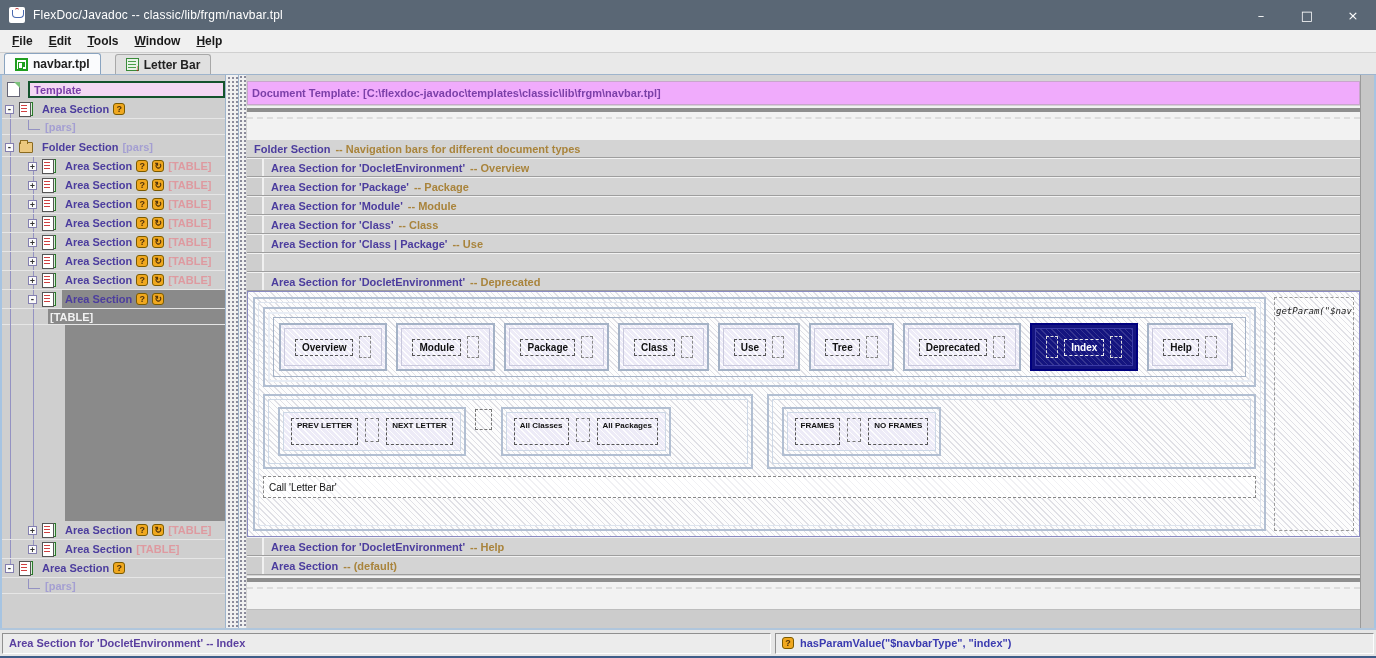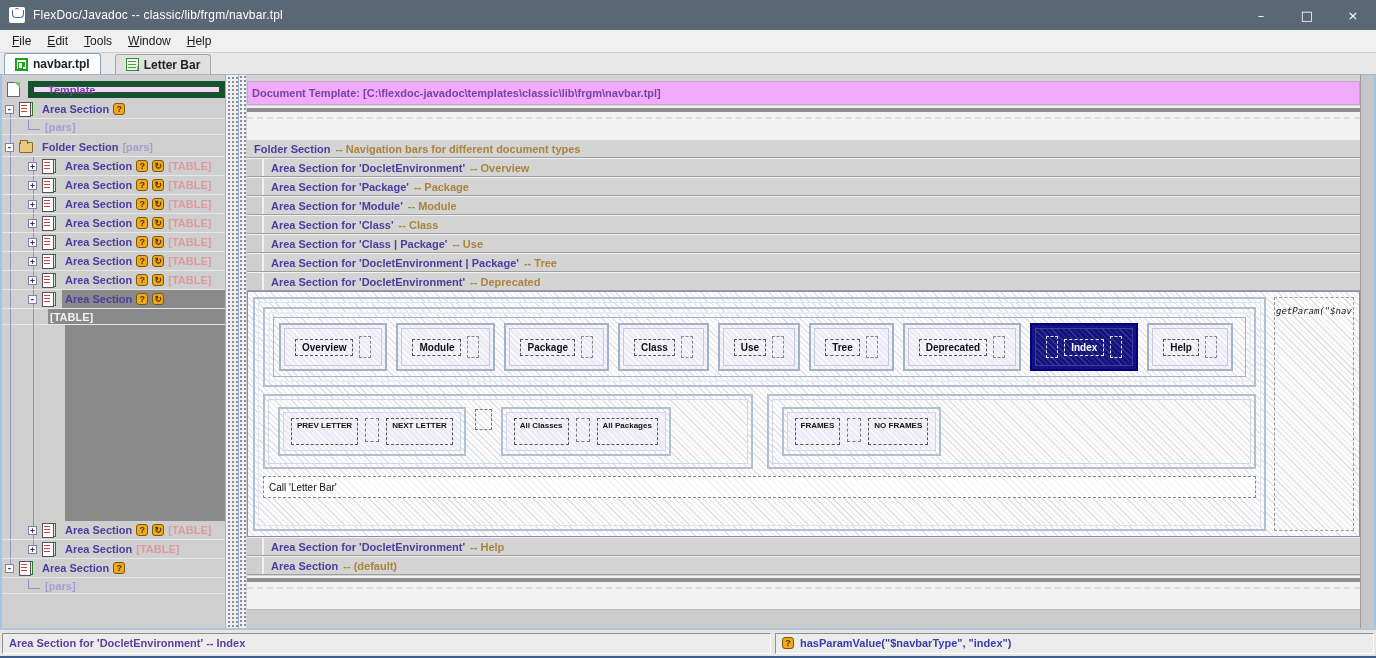--- a/index.html
+++ b/index.html
@@ -18,7 +18,7 @@
 
   
   .menubar{height:23px;background:#f0f0f0;border-bottom:1px solid #d0d0d0;display:flex;align-items:center;padding-left:4px;flex:none}
-  .menu-item{display:inline-block;font-size:12px;font-weight:normal;color:#1a1a1a;padding:2px 8px}
+  .menu-item{display:inline-block;font-size:12px;font-weight:bold;color:#1a1a1a;padding:2px 8px}
   .menu-item::first-letter{text-decoration:underline}
 
   

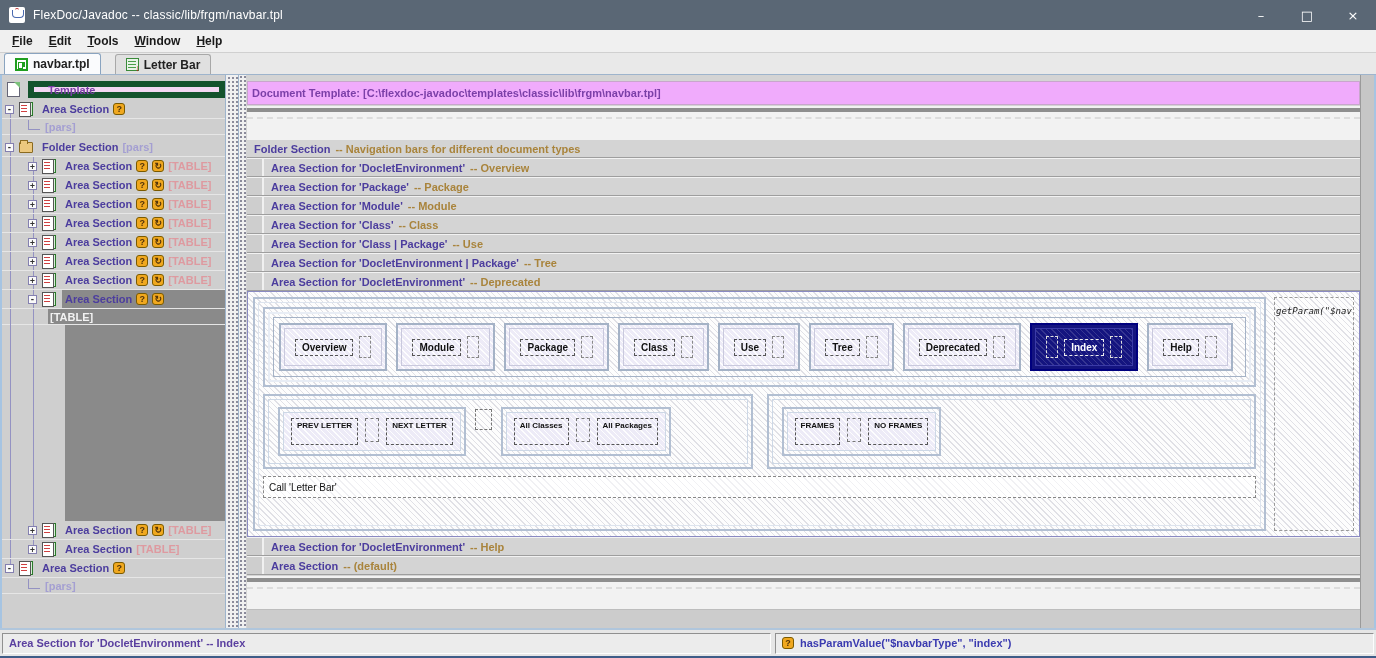--- a/index.html
+++ b/index.html
@@ -43,7 +43,7 @@
   .theader{height:17px;border-bottom:none;margin-bottom:2px}
   .tpl-icon{width:13px;height:15px;background:#fff;border:1px solid #667;margin:0 8px 0 5px;position:relative;flex:none}
   .tpl-icon::after{content:"";position:absolute;right:-1px;top:-1px;border-style:solid;border-width:0 6px 6px 0;border-color:transparent #7ac07a transparent transparent}
-  .theader-cell{flex:1;align-self:stretch;background:#f3d8f3;border:6px solid #14532d;display:flex;align-items:center;padding-left:14px;
+  .theader-cell{flex:1;align-self:stretch;background:#f3d8f3;border:2px solid #14532d;display:flex;align-items:center;padding-left:4px;
       font-size:11px;font-weight:bold;color:#7b3fa8}
   .lvl1{padding-left:3px}
   .lvl2{padding-left:26px}

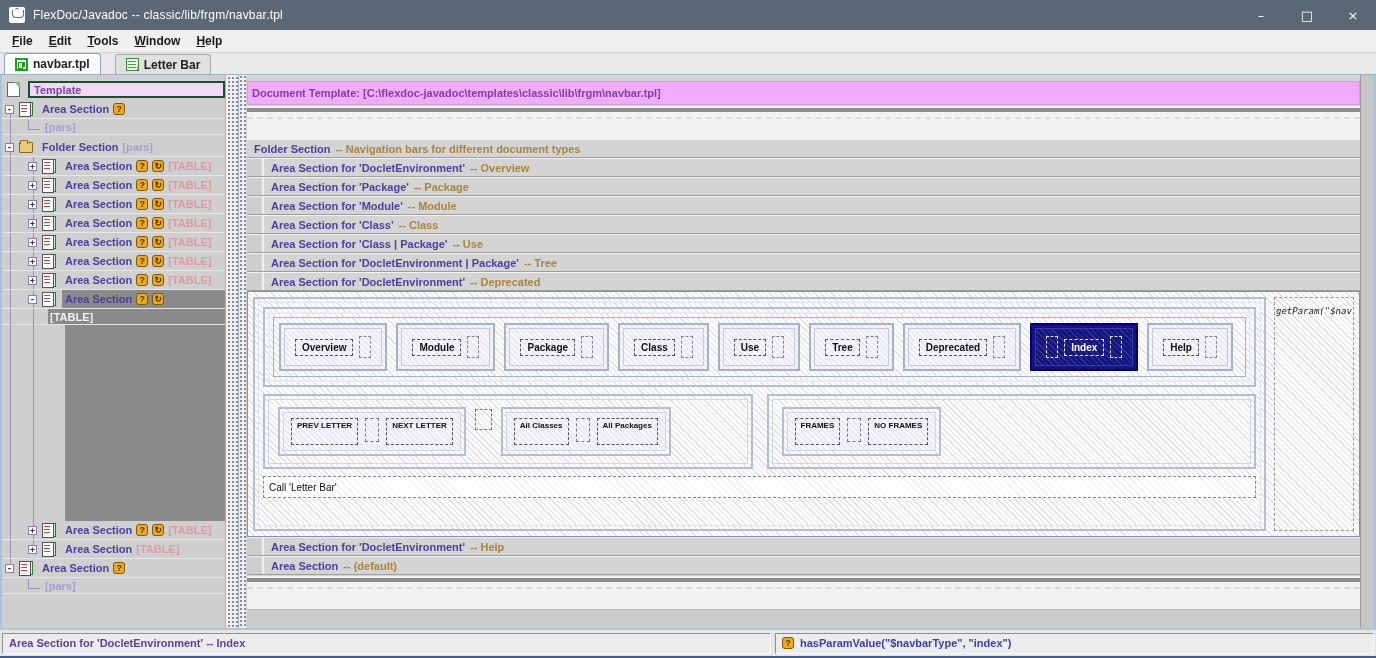--- a/index.html
+++ b/index.html
@@ -373,10 +373,6 @@
       </div>
       <div class="mrow">
         <span class="indent"></span>
-        <span class="mtext">
-            <span class="mtitle">Area Section for 'DocletEnvironment | Package'</span>
-          <span class="mannot">-- Tree</span>
-          </span>
       </div>
       <div class="mrow">
         <span class="indent"></span>

